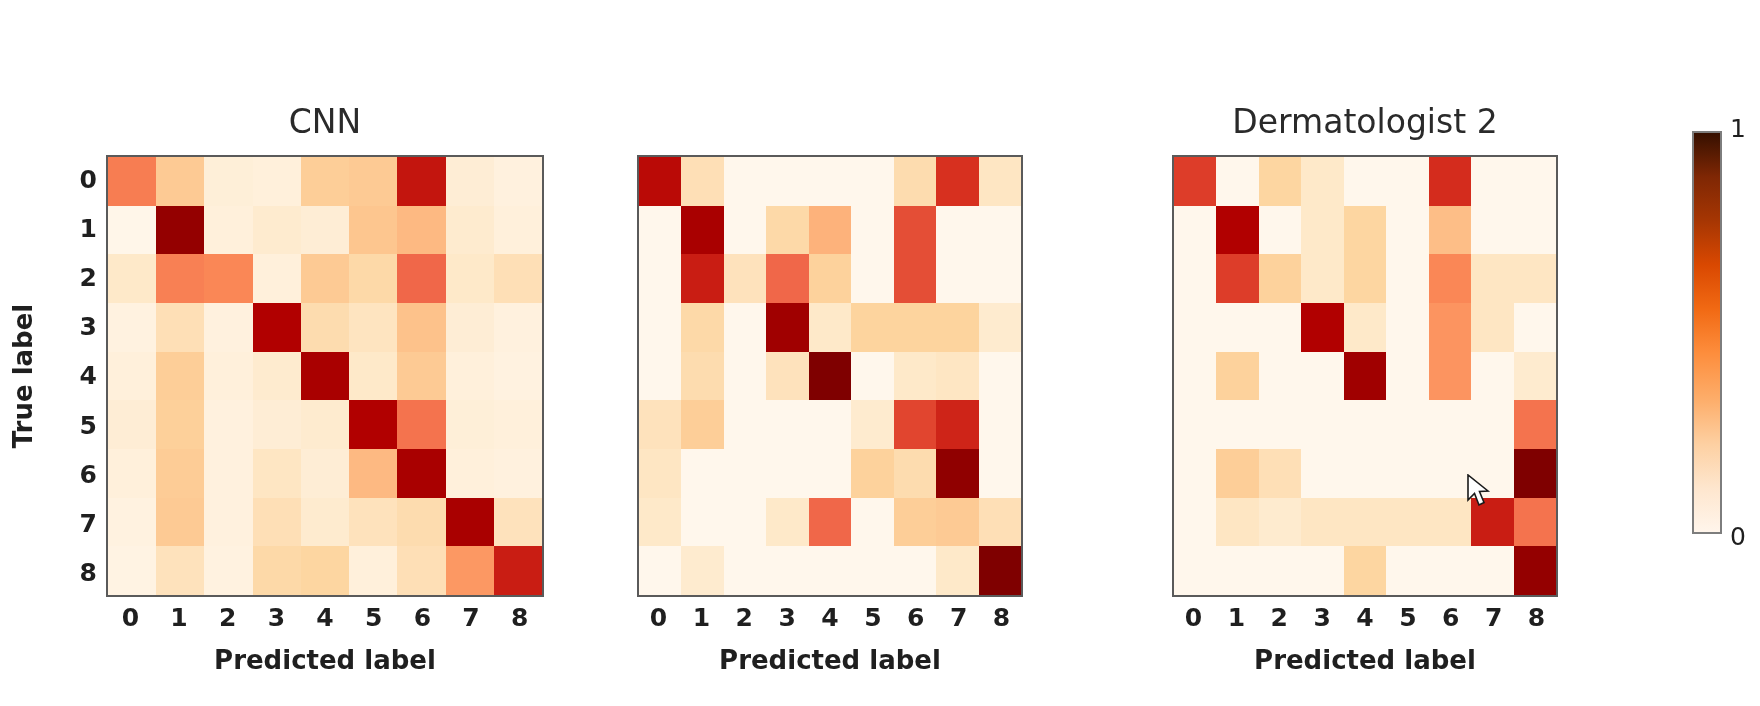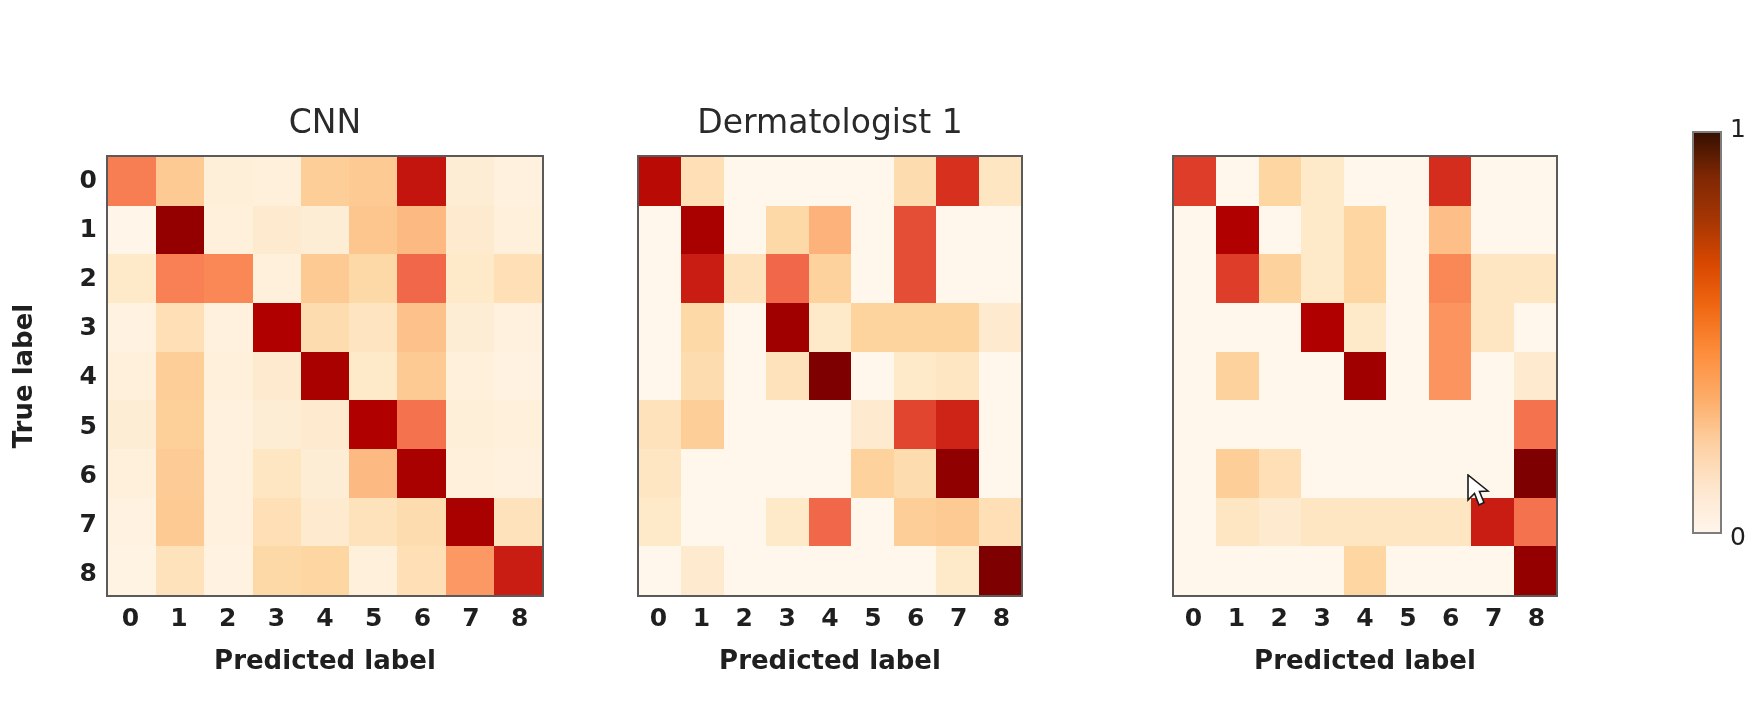--- a/index.html
+++ b/index.html
@@ -277,7 +277,6 @@
   <div class="xlabel" style="left:106px; width:438px; top:645px;">Predicted label</div>
 
   <div class="panel" id="panel-1">
-    <div class="panel-title">Dermatologist 1</div>
     <div class="grid">
         <div class="cell" style="background: rgb(186, 10, 6);"></div>
         <div class="cell" style="background: rgb(254, 223, 182);"></div>

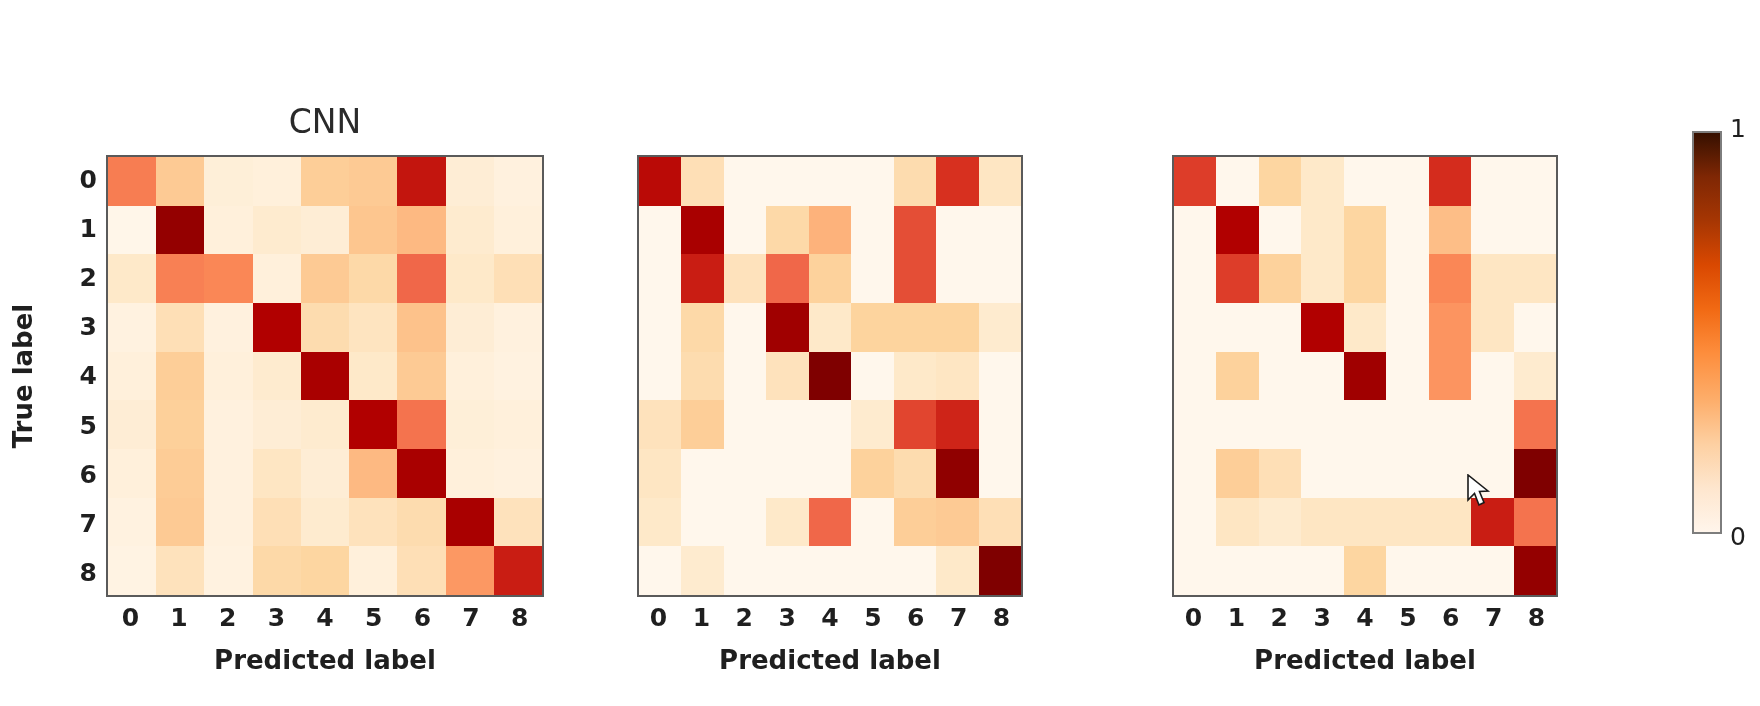--- a/index.html
+++ b/index.html
@@ -375,6 +375,7 @@
   <div class="xlabel" style="left:637px; width:386px; top:645px;">Predicted label</div>
 
   <div class="panel" id="panel-2">
+    <div class="panel-title">Dermatologist 2</div>
     <div class="grid">
         <div class="cell" style="background: rgb(221, 61, 41);"></div>
         <div class="cell" style="background: rgb(255, 247, 236);"></div>

